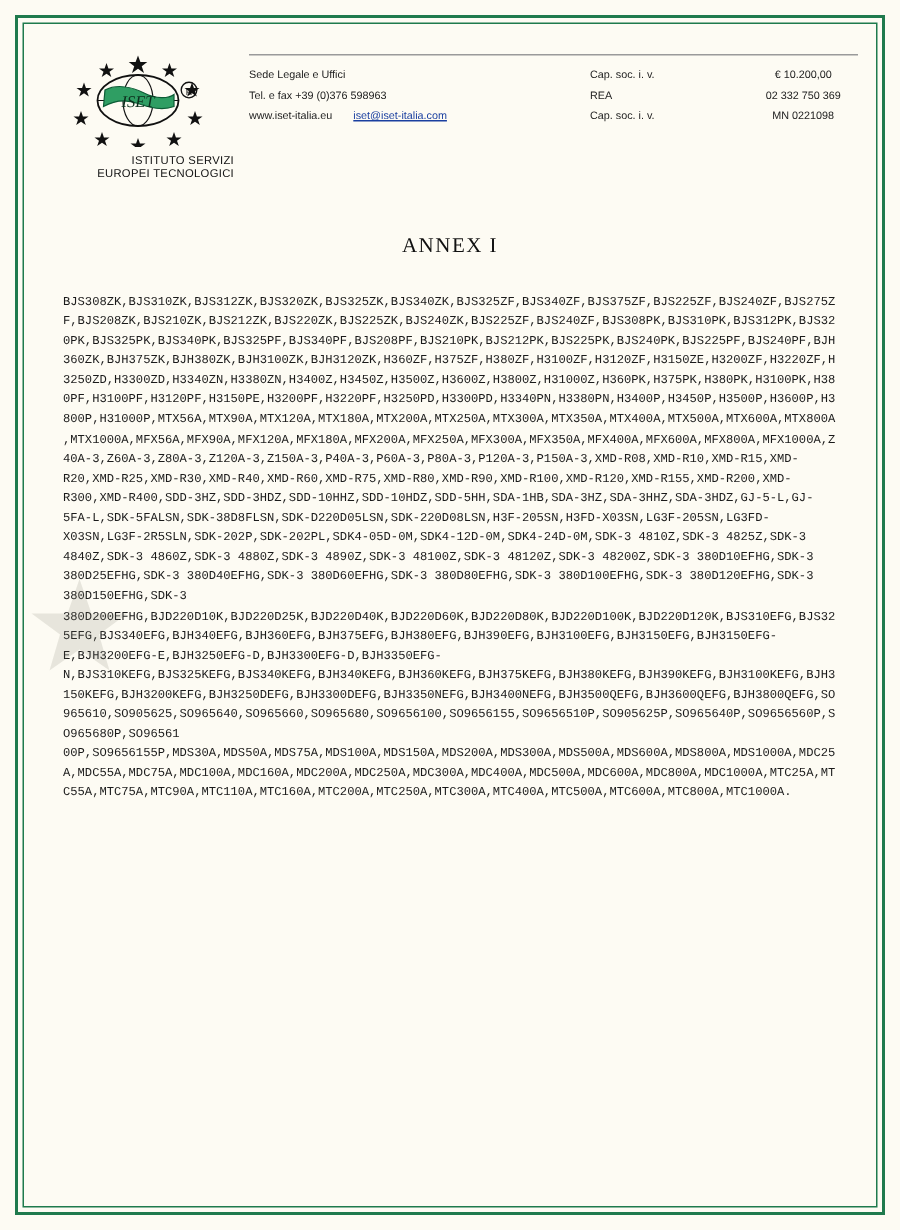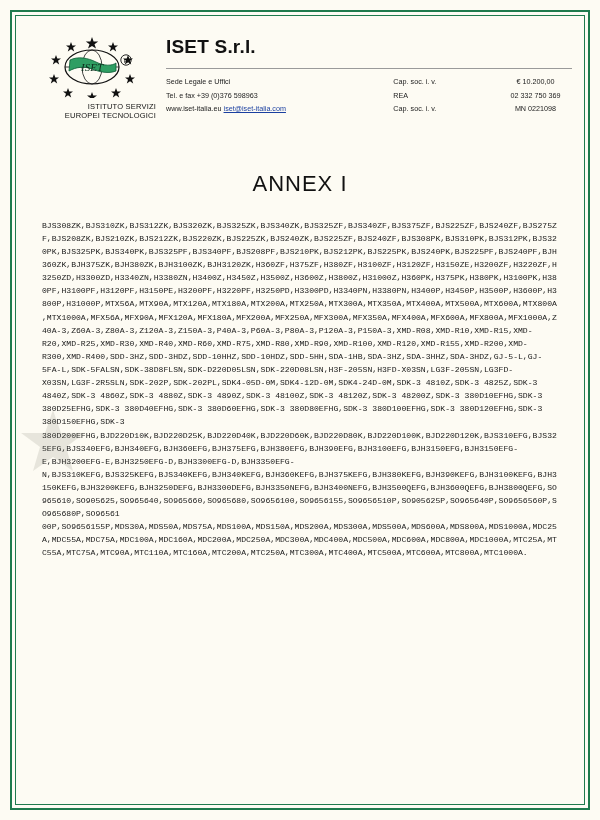--- a/index.html
+++ b/index.html
@@ -186,7 +186,6 @@
       </div>
 
       <div class="header-right">
-        <div class="company-name">ISET S.r.l.</div>
         <div class="rule"></div>
         <table class="info-table">
           <tbody>

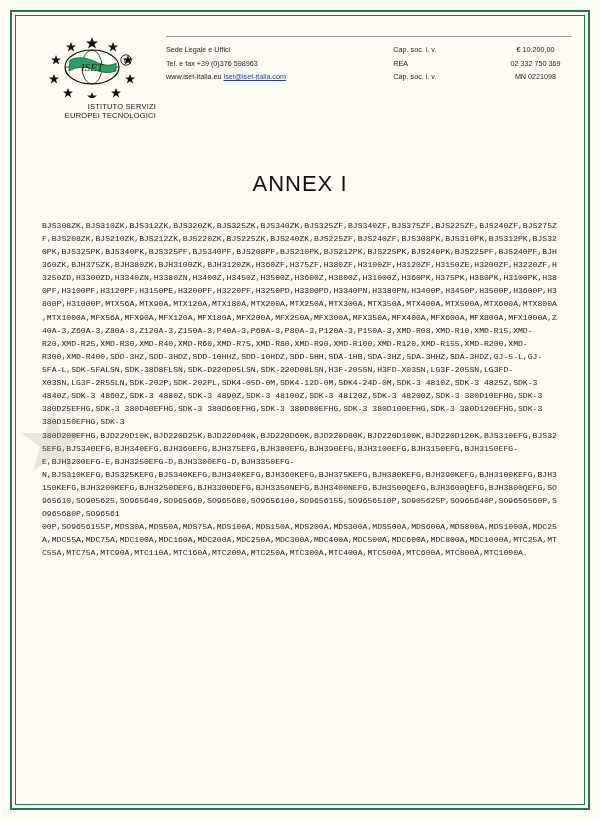--- a/index.html
+++ b/index.html
@@ -107,6 +107,7 @@
   .info-table a {
     color: #1a3fa0;
     text-decoration: underline;
+    margin-left: 12px;
   }
 
   

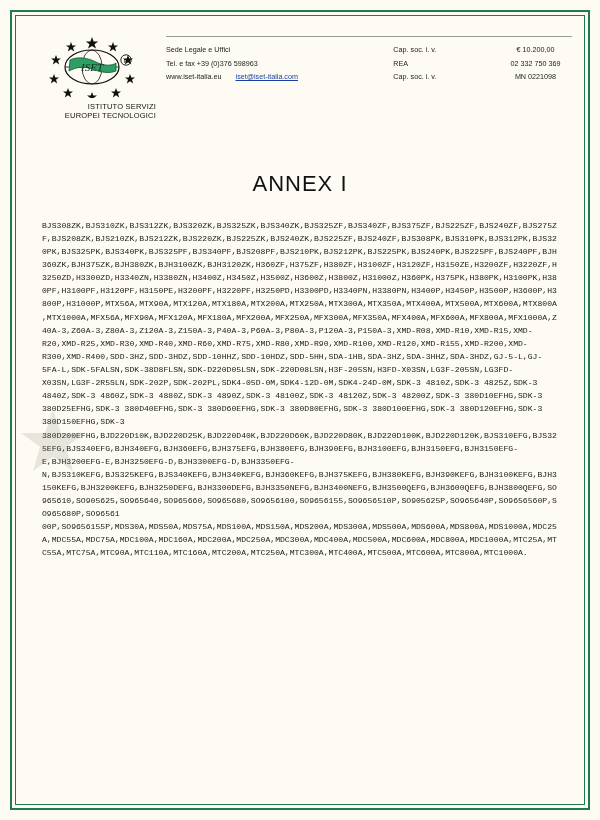--- a/index.html
+++ b/index.html
@@ -113,11 +113,11 @@
   
   .doc-title {
     text-align: center;
-    font-size: 22px;
+    font-size: 14px;
     color: #111;
-    margin: 50px 0 22px 0;
+    margin: 36px 0 22px 0;
     letter-spacing: 1px;
-    font-family: Liberation Sans, sans-serif;
+    font-family: Liberation Serif, serif;
   }
 
   

